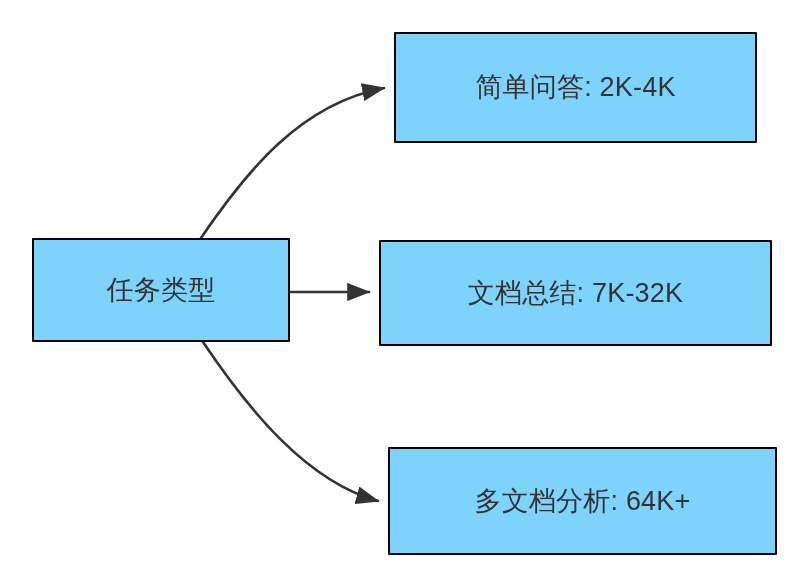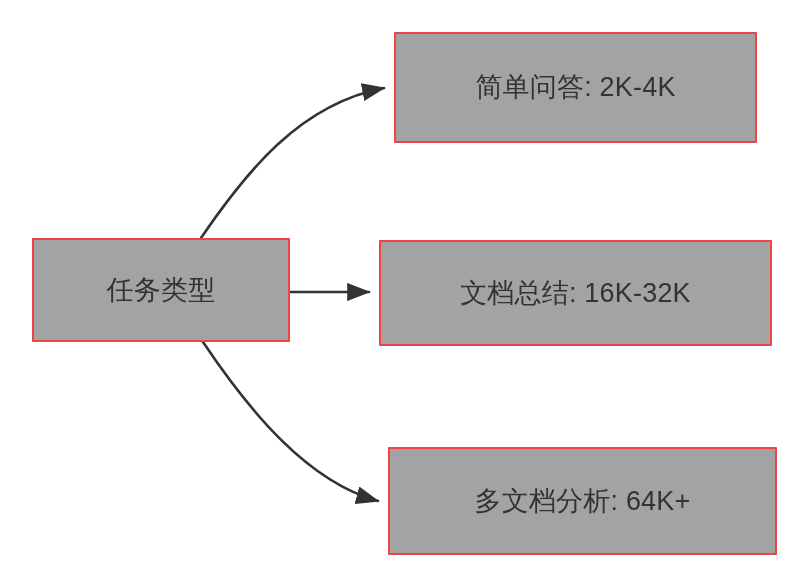--- a/index.html
+++ b/index.html
@@ -32,8 +32,8 @@
   .node {
     position: absolute;
     box-sizing: border-box;
-    background: #a3a3a3;
-    border: 2px solid #ef4444;
+    background: #7dd3fc;
+    border: 2px solid #000000;
     border-radius: 1px;
     display: flex;
     align-items: center;

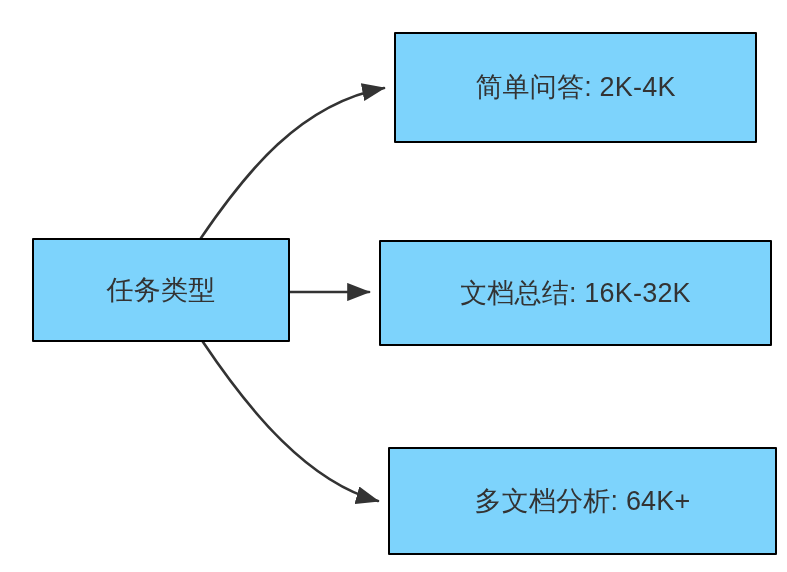--- a/index.html
+++ b/index.html
@@ -101,7 +101,7 @@
   </div>
 
   <div class="node" id="node-doc-summary">
-    <span class="node-label">文档总结: 16K-32K</span>
+    <span class="node-label">文档总结: 7K-32K</span>
   </div>
 
   <div class="node" id="node-multi-doc">

